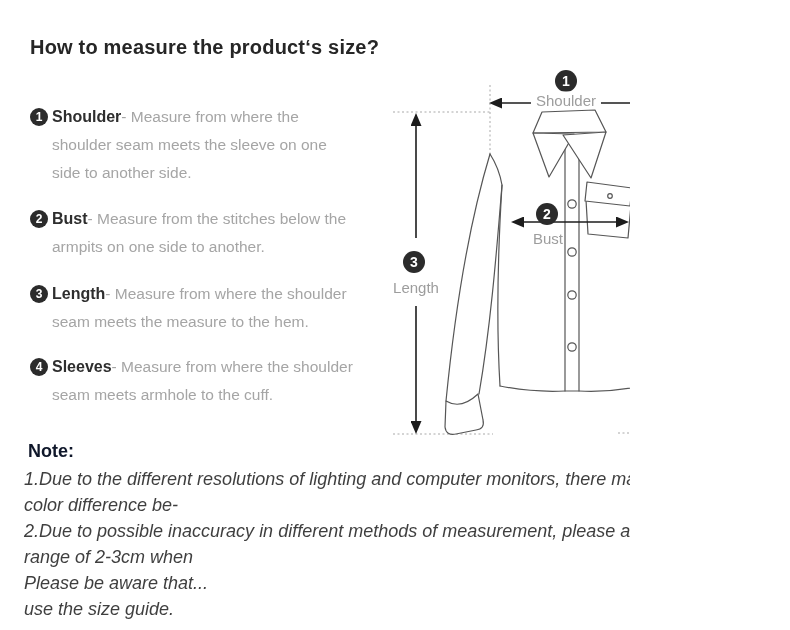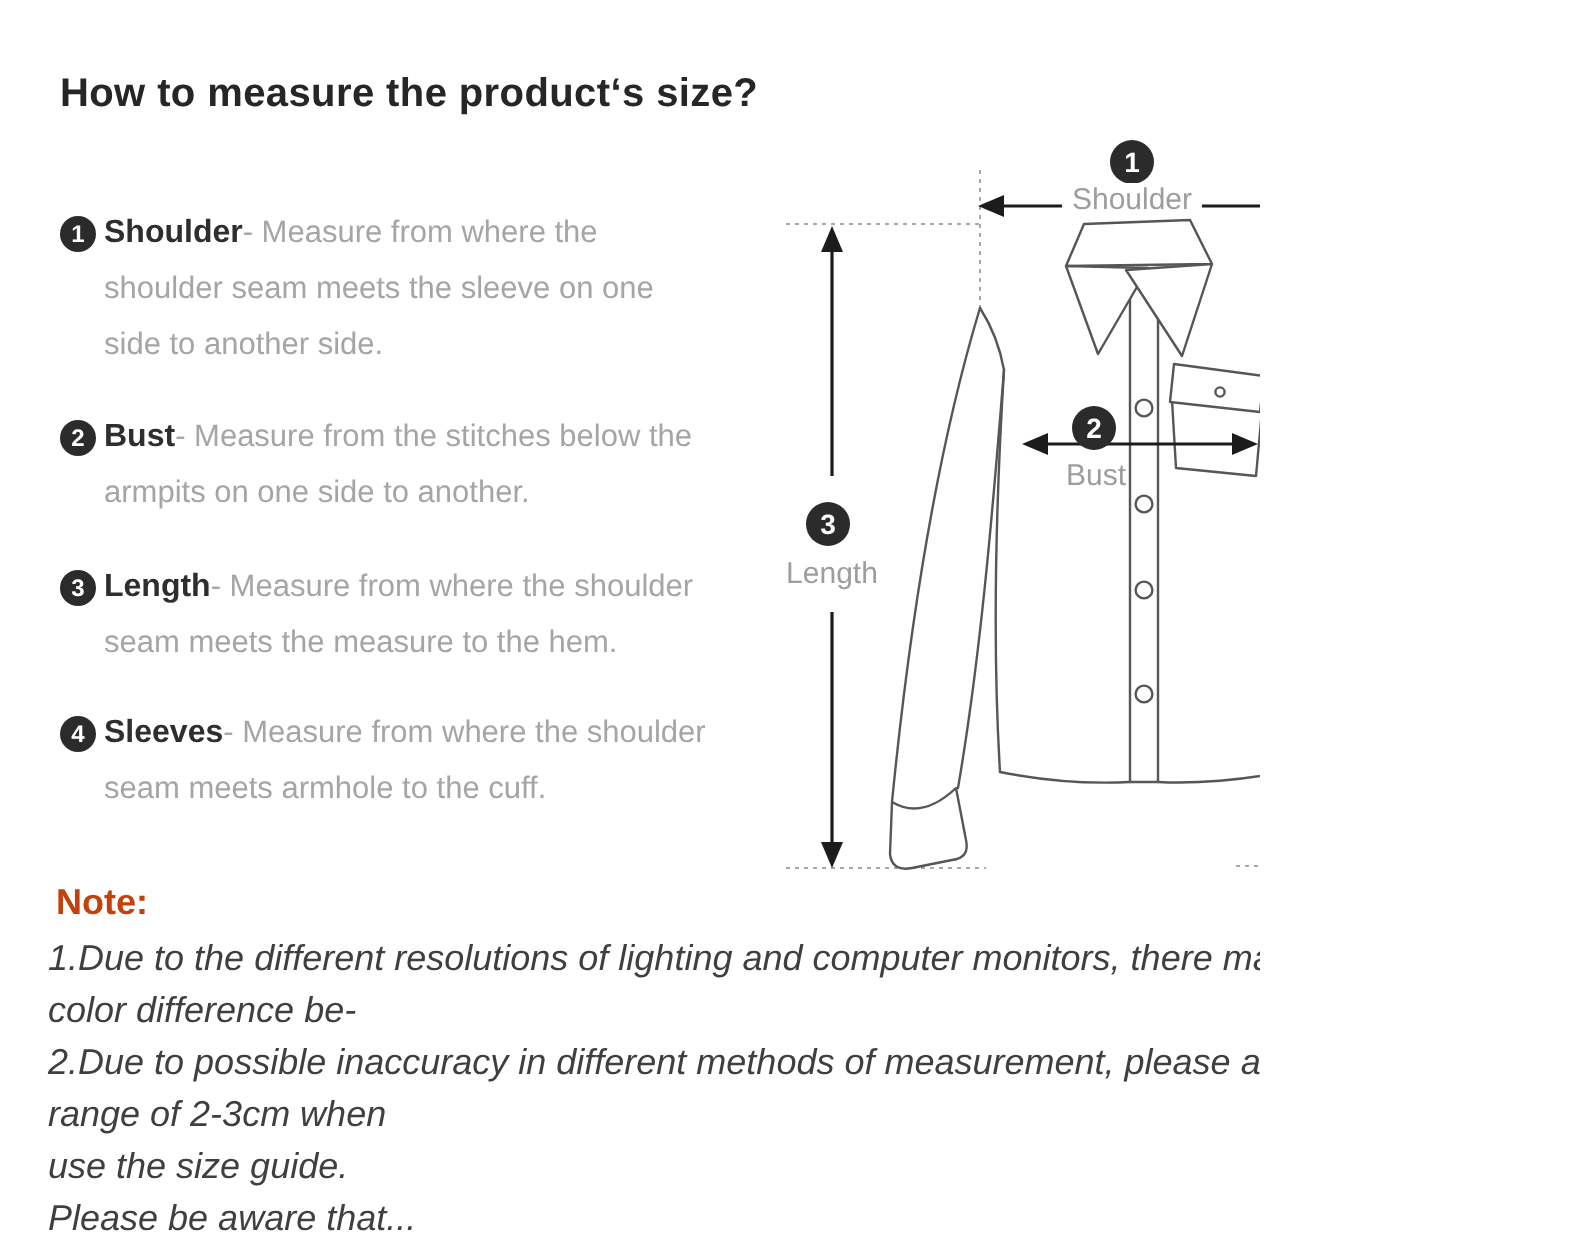--- a/index.html
+++ b/index.html
@@ -51,7 +51,7 @@
   
   .note-heading{
     position:absolute; left:28px; top:441px; margin:0;
-    font-size:18px; font-weight:bold; color:#c2410c;
+    font-size:18px; font-weight:bold; color:#0f172a;
   }
   .note-lines{
     position:absolute; left:24px; top:466px; width:752px;

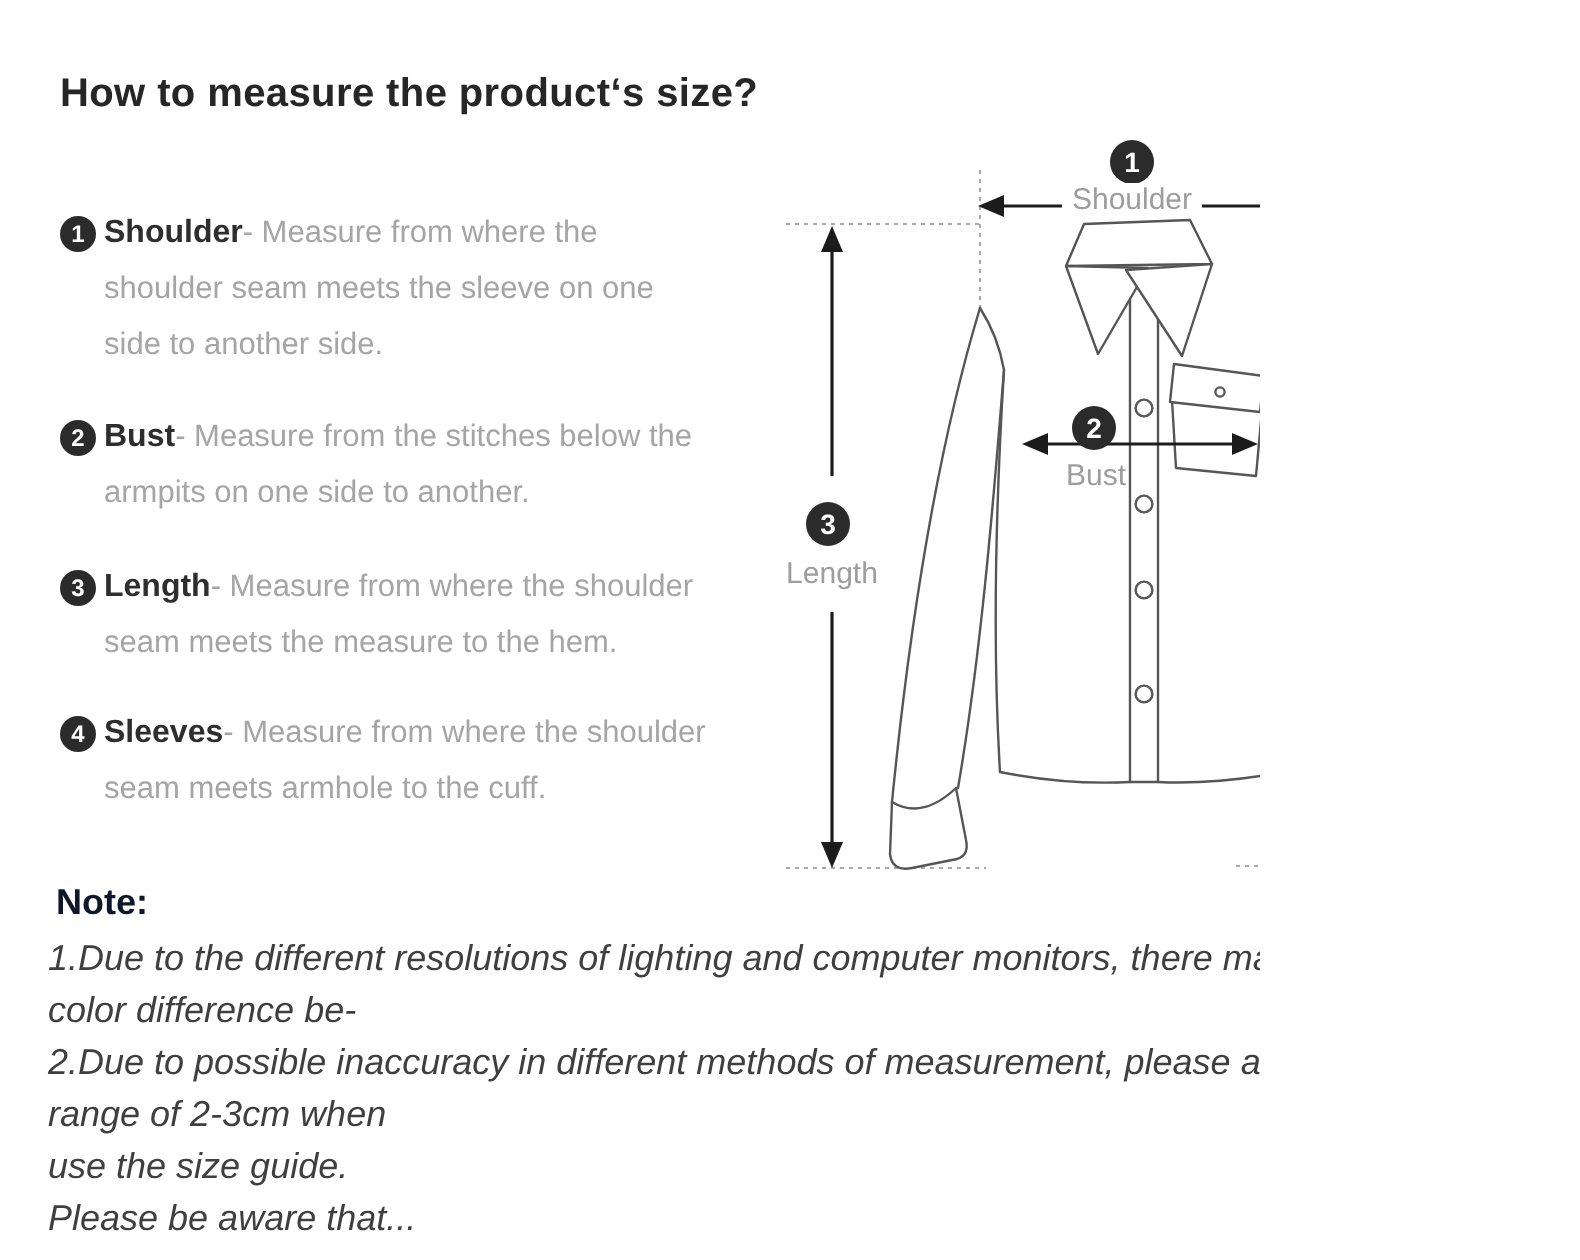--- a/index.html
+++ b/index.html
@@ -162,8 +162,8 @@
   <div class="note-lines">
     <div>1.Due to the different resolutions of lighting and computer monitors, there may be a slight color difference be-</div>
     <div>2.Due to possible inaccuracy in different methods of measurement, please allow an error range of 2-3cm when</div>
+    <div>Please be aware that...</div>
     <div>use the size guide.</div>
-    <div>Please be aware that...</div>
   </div>
 
 </div>

